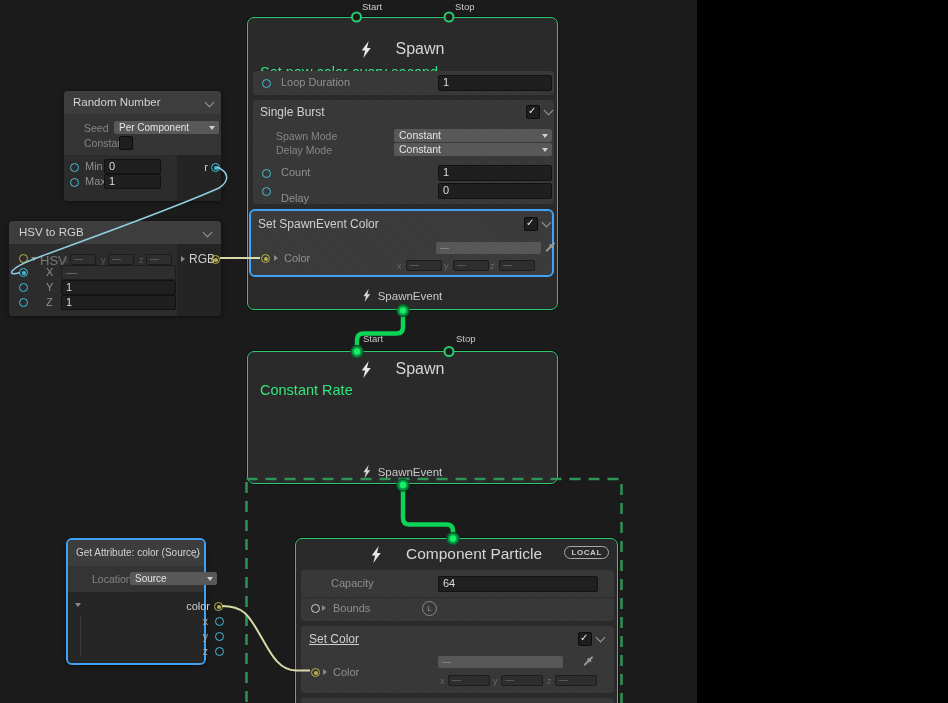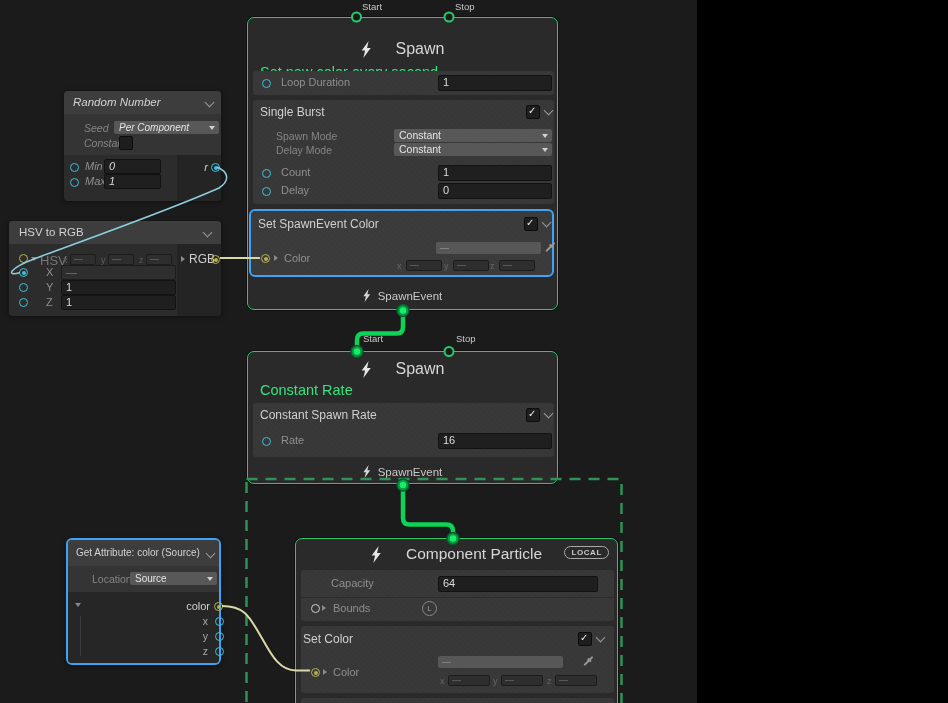--- a/index.html
+++ b/index.html
@@ -205,7 +205,7 @@
     <div class="block" style="left:5px;top:159px;width:313px;height:12px;"></div>
   </div>
 
-  <div class="node opnode" style="left:63px;top:90px;width:159px;height:110px;font-style:italic;">
+  <div class="node opnode" style="left:63px;top:90px;width:159px;height:110px;">
     <div class="ophead" style="height:23px;font-size:11.5px;line-height:23px;">
       <span class="lbl" style="left:9px;">Random Number</span>
       <span class="chev" style="right:8px;top:8px;"></span>

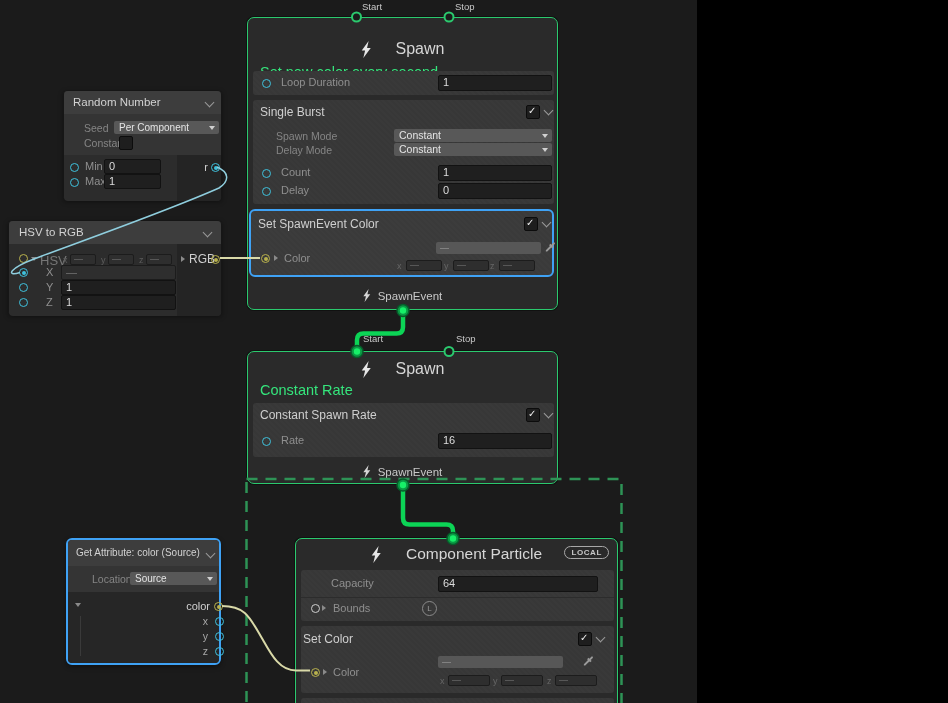--- a/index.html
+++ b/index.html
@@ -108,7 +108,7 @@
       <span class="lbl dimlbl" style="left:28px;top:66px;">Count</span>
       <div class="field" style="left:185px;top:65px;width:104px;height:14px;">1</div>
       <span class="port cyan" style="left:9px;top:87px;"></span>
-      <span class="lbl dimlbl" style="left:28px;top:84px;">Delay</span>
+      <span class="lbl dimlbl" style="left:28px;top:92px;">Delay</span>
       <div class="field" style="left:185px;top:83px;width:104px;height:14px;">0</div>
     </div>
 

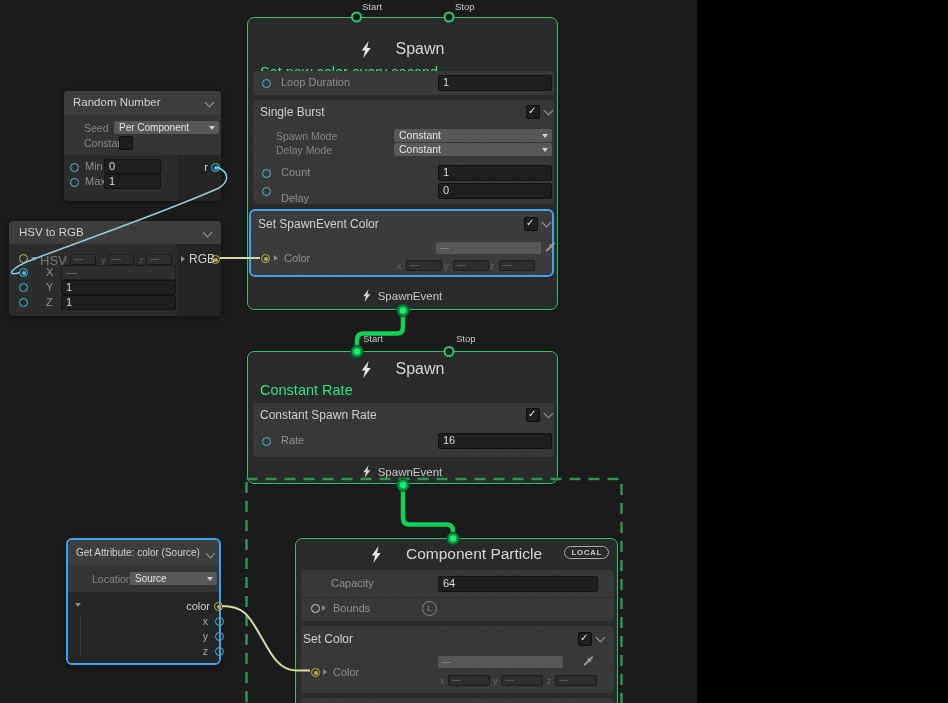--- a/index.html
+++ b/index.html
@@ -149,14 +149,6 @@
       <span>Spawn</span>
     </div>
     <span class="subtitle" style="left:12px;top:30px;">Constant Rate</span>
-    <div class="block" style="left:5px;top:51px;width:301px;height:54px;">
-      <span class="lbl blocktitle" style="left:7px;top:5px;">Constant Spawn Rate</span>
-      <span class="checkbox checked" style="left:273px;top:5px;"></span>
-      <span class="chev" style="left:292px;top:7px;"></span>
-      <span class="port cyan" style="left:9px;top:34px;"></span>
-      <span class="lbl dimlbl" style="left:28px;top:31px;">Rate</span>
-      <div class="field" style="left:185px;top:30px;width:104px;height:14px;">16</div>
-    </div>
     <div class="outrow" style="bottom:5px;">
       <svg width="8" height="13" viewBox="0 0 9 16">
             <path d="M6.5,0 L0,9 L3.2,9 L1.5,16 L8.5,6.5 L5,6.5 Z" fill="#d6d6d6"></path>

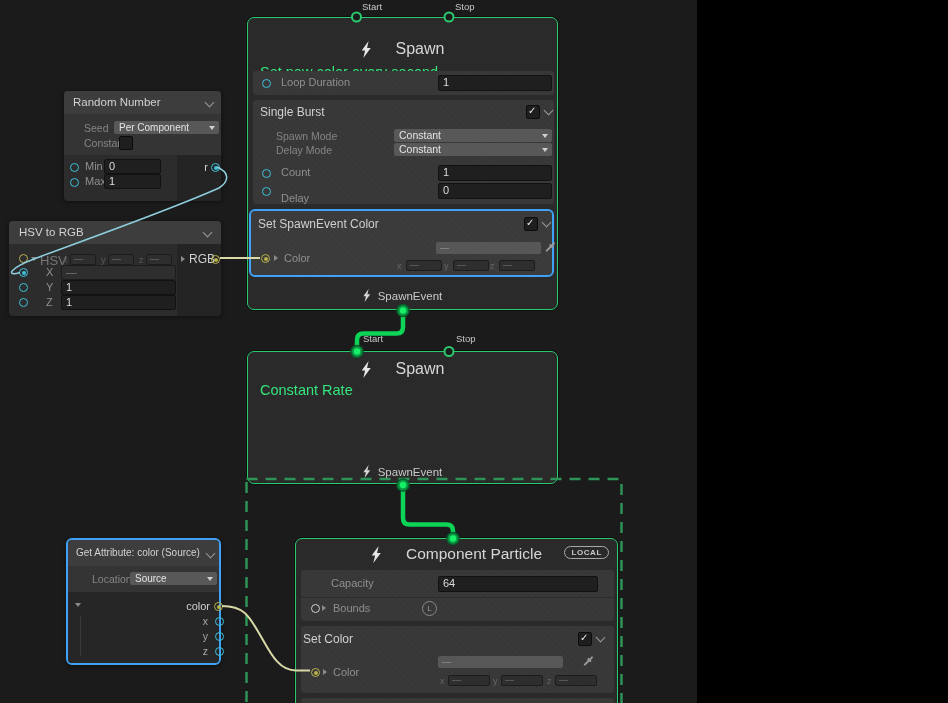--- a/index.html
+++ b/index.html
@@ -256,7 +256,7 @@
     </div>
   </div>
 
-  <div class="node opnode selected" style="left:66px;top:538px;width:155px;height:127px;border-radius:6px;">
+  <div class="node opnode selected" style="left:66px;top:538px;width:140px;height:127px;border-radius:6px;">
     <div class="ophead" style="height:26px;font-size:10px;line-height:26px;border-radius:4px 4px 0 0;">
       <span class="lbl" style="left:8px;">Get Attribute: color (Source)</span>
       <span class="chev" style="right:5px;top:10px;"></span>

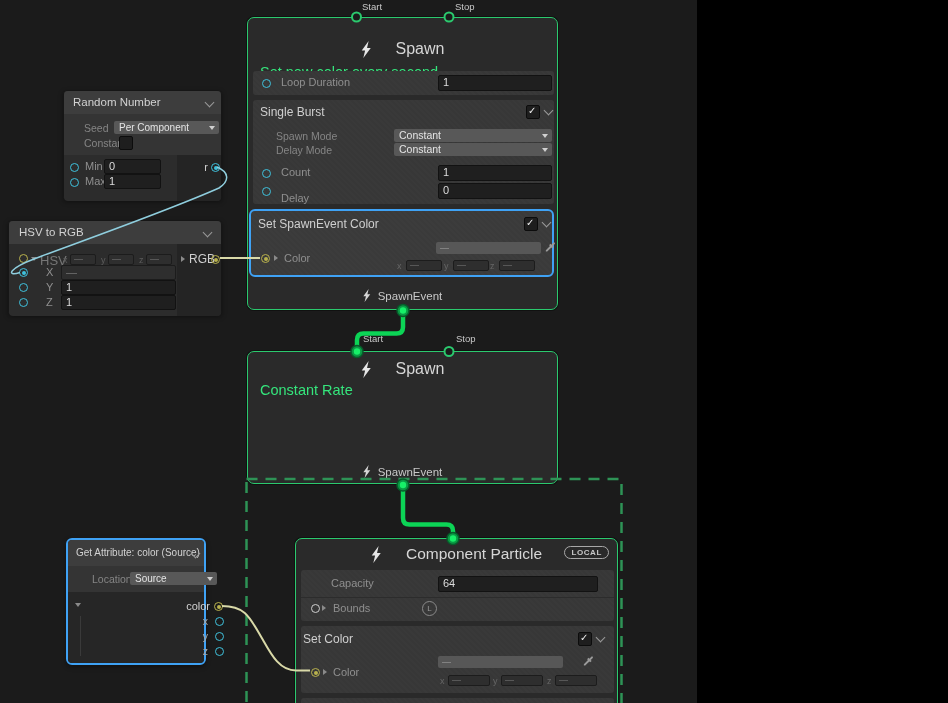--- a/index.html
+++ b/index.html
@@ -175,7 +175,7 @@
       <span class="circbadge" style="left:121px;top:31px;">L</span>
     </div>
     <div class="block" style="left:5px;top:87px;width:313px;height:67px;">
-      <span class="lbl blocktitle" style="left:2px;top:6px;">Set Color</span>
+      <span class="lbl blocktitle" style="left:8px;top:6px;text-decoration:underline;">Set Color</span>
       <span class="checkbox checked" style="left:277px;top:6px;"></span>
       <span class="chev" style="left:296px;top:8px;"></span>
       <span class="port khaki dot" style="left:10px;top:42px;"></span>

